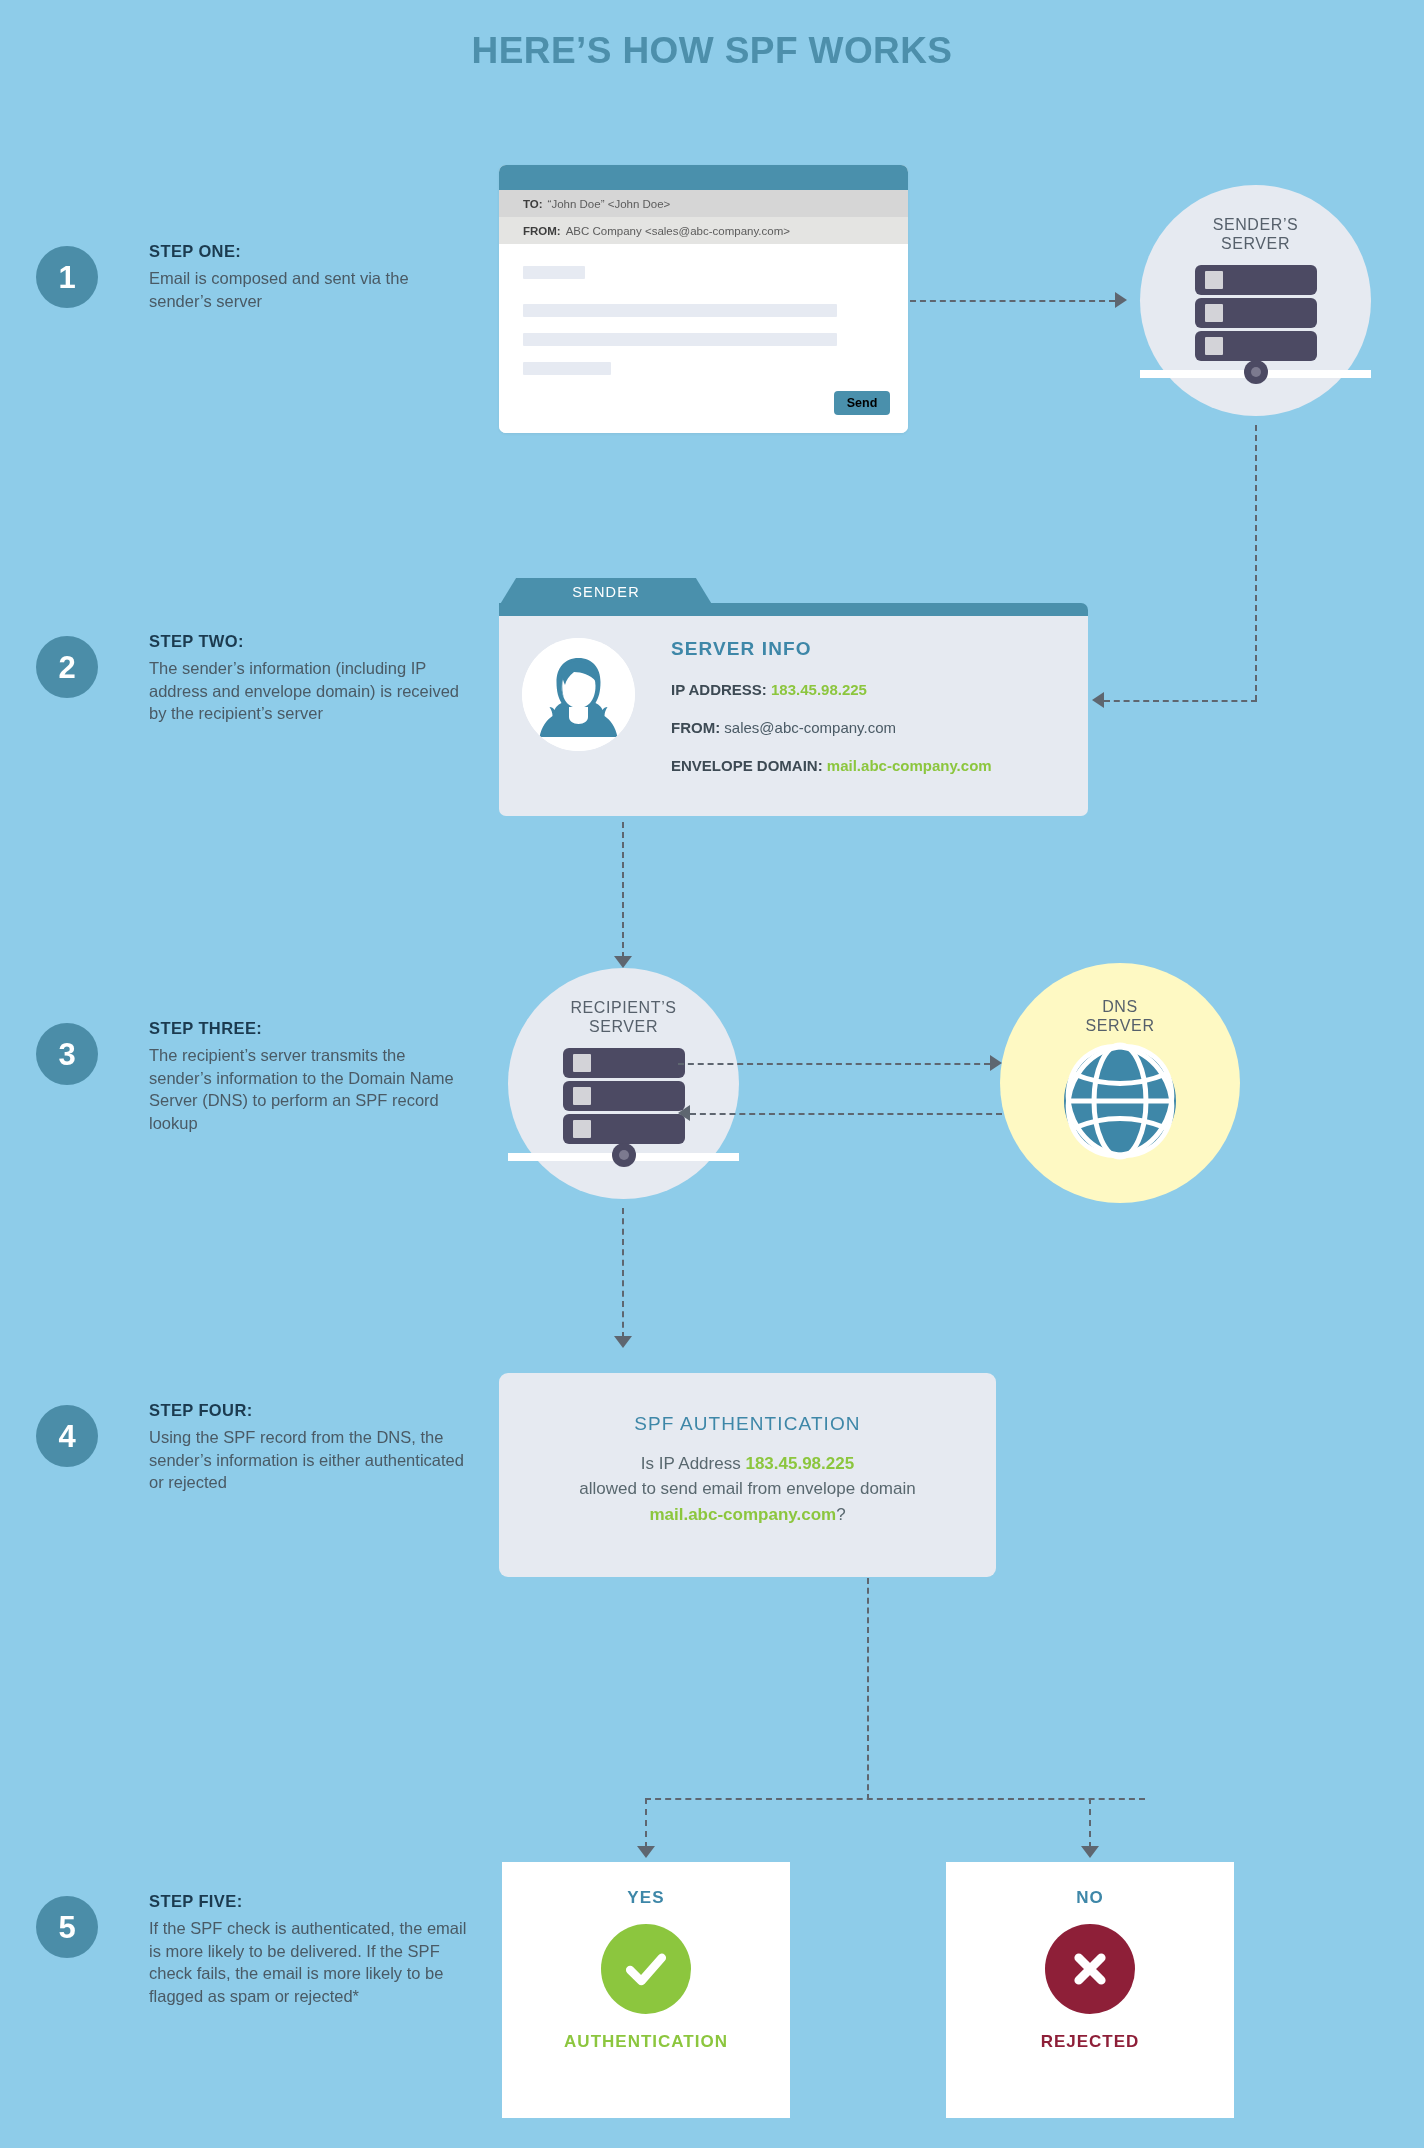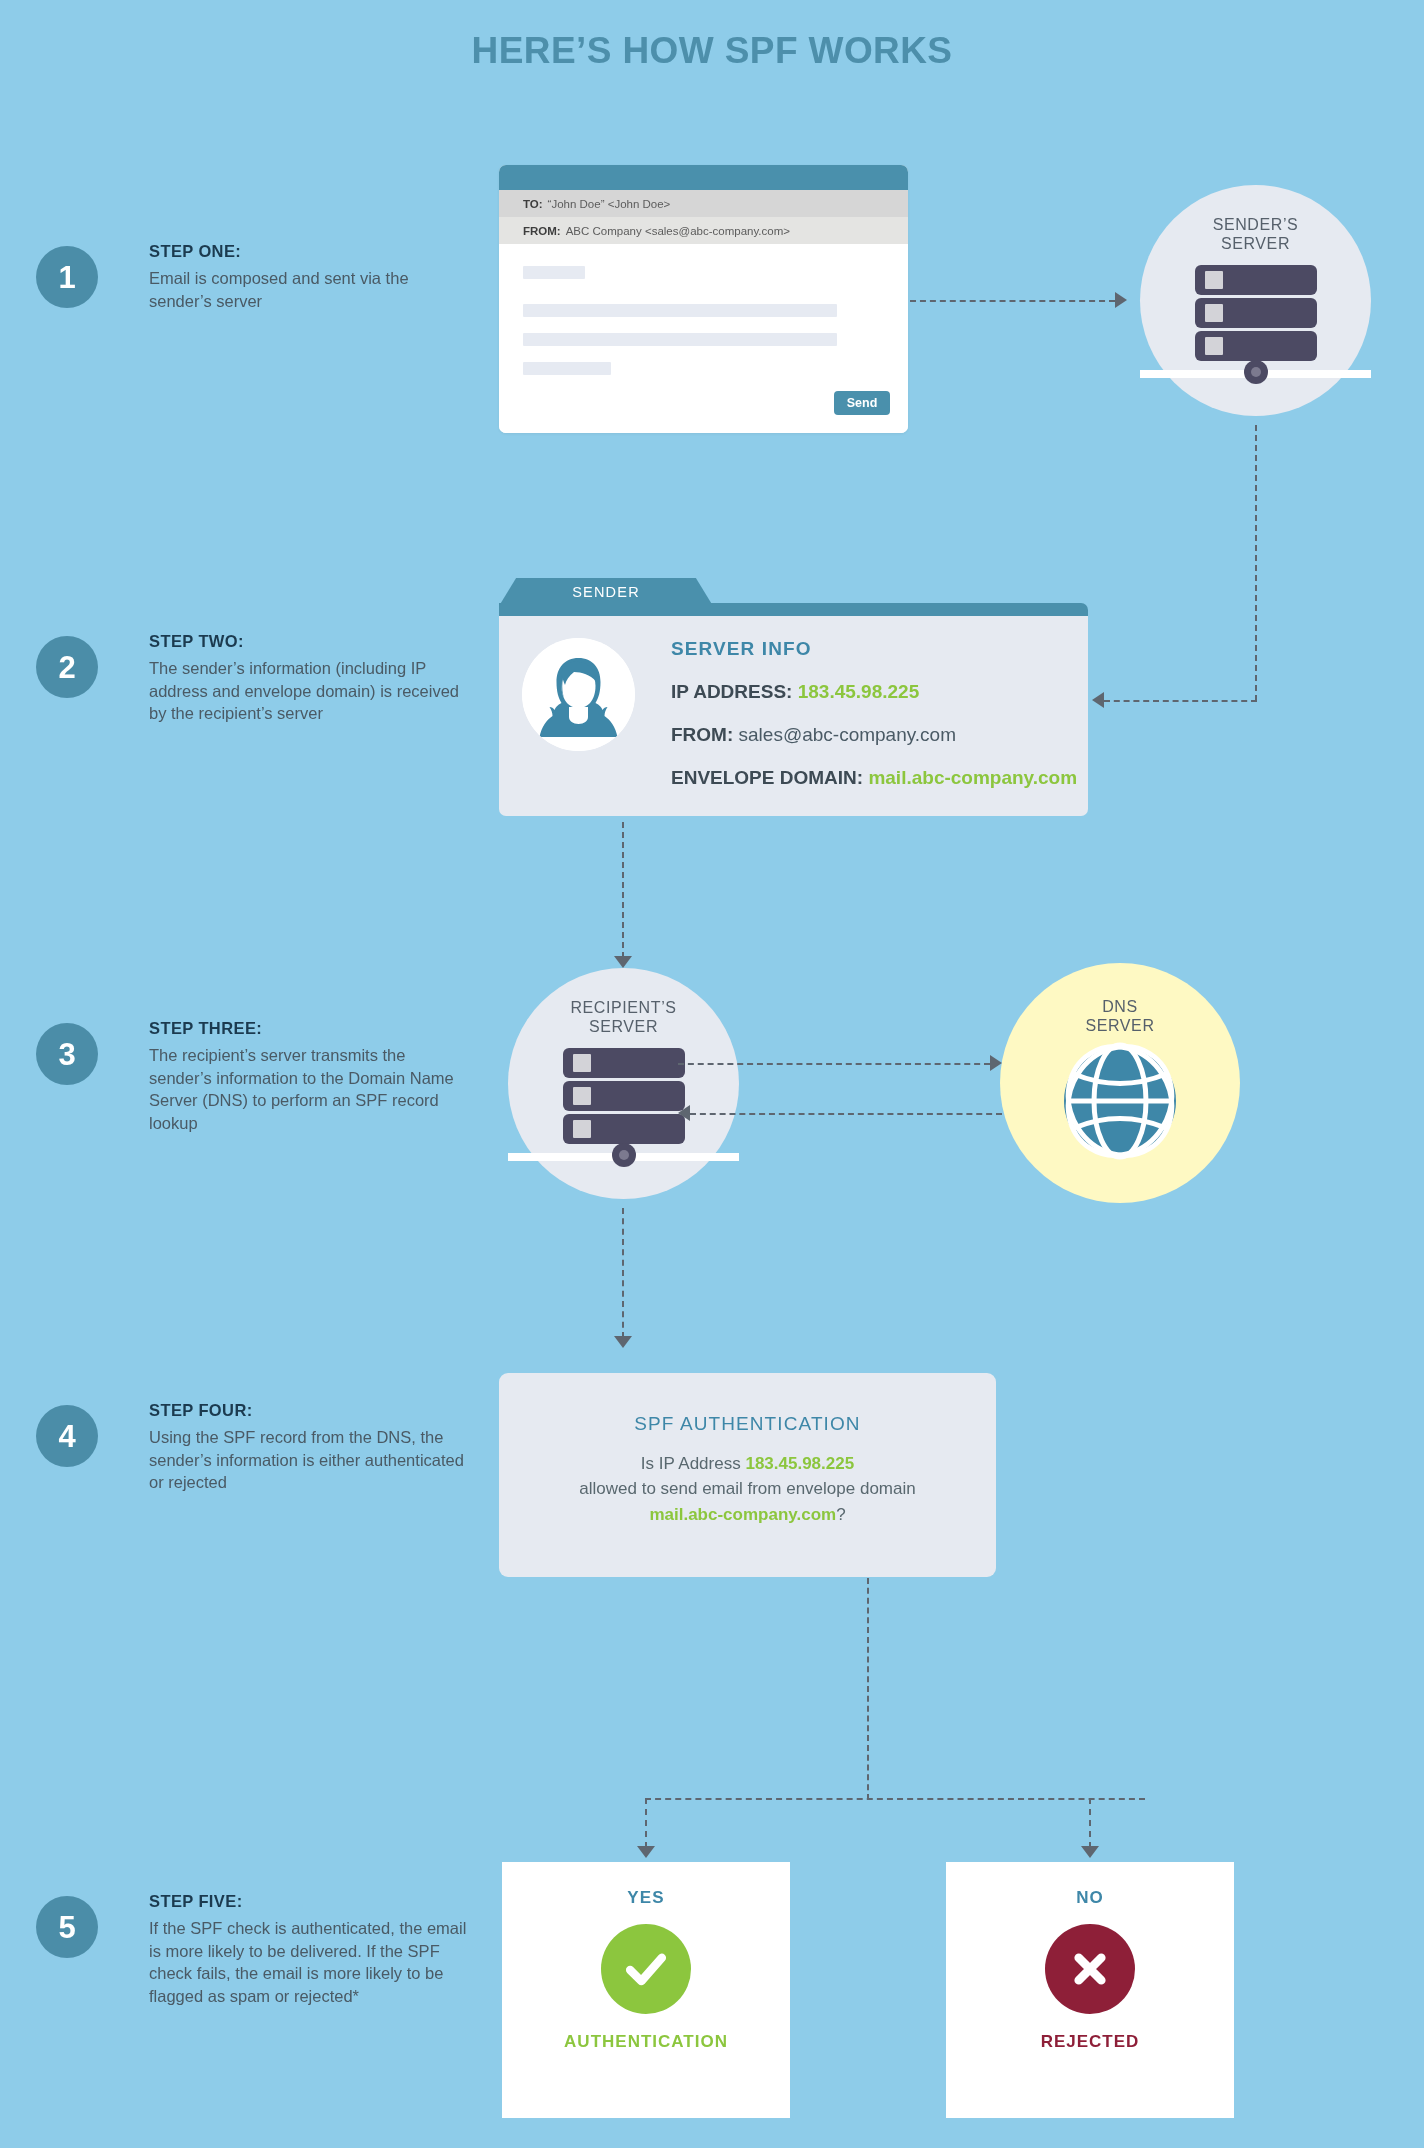--- a/index.html
+++ b/index.html
@@ -62,7 +62,7 @@
   .send-btn {
     position: absolute; right: 18px; bottom: 18px;
     width: 56px; height: 24px; border-radius: 4px;
-    background: #4a90ac; color: #ffffff;
+    background: #4a90ac; color: #000000;
     font-size: 12.5px; font-weight: bold;
     display: flex; align-items: center; justify-content: center;
   }

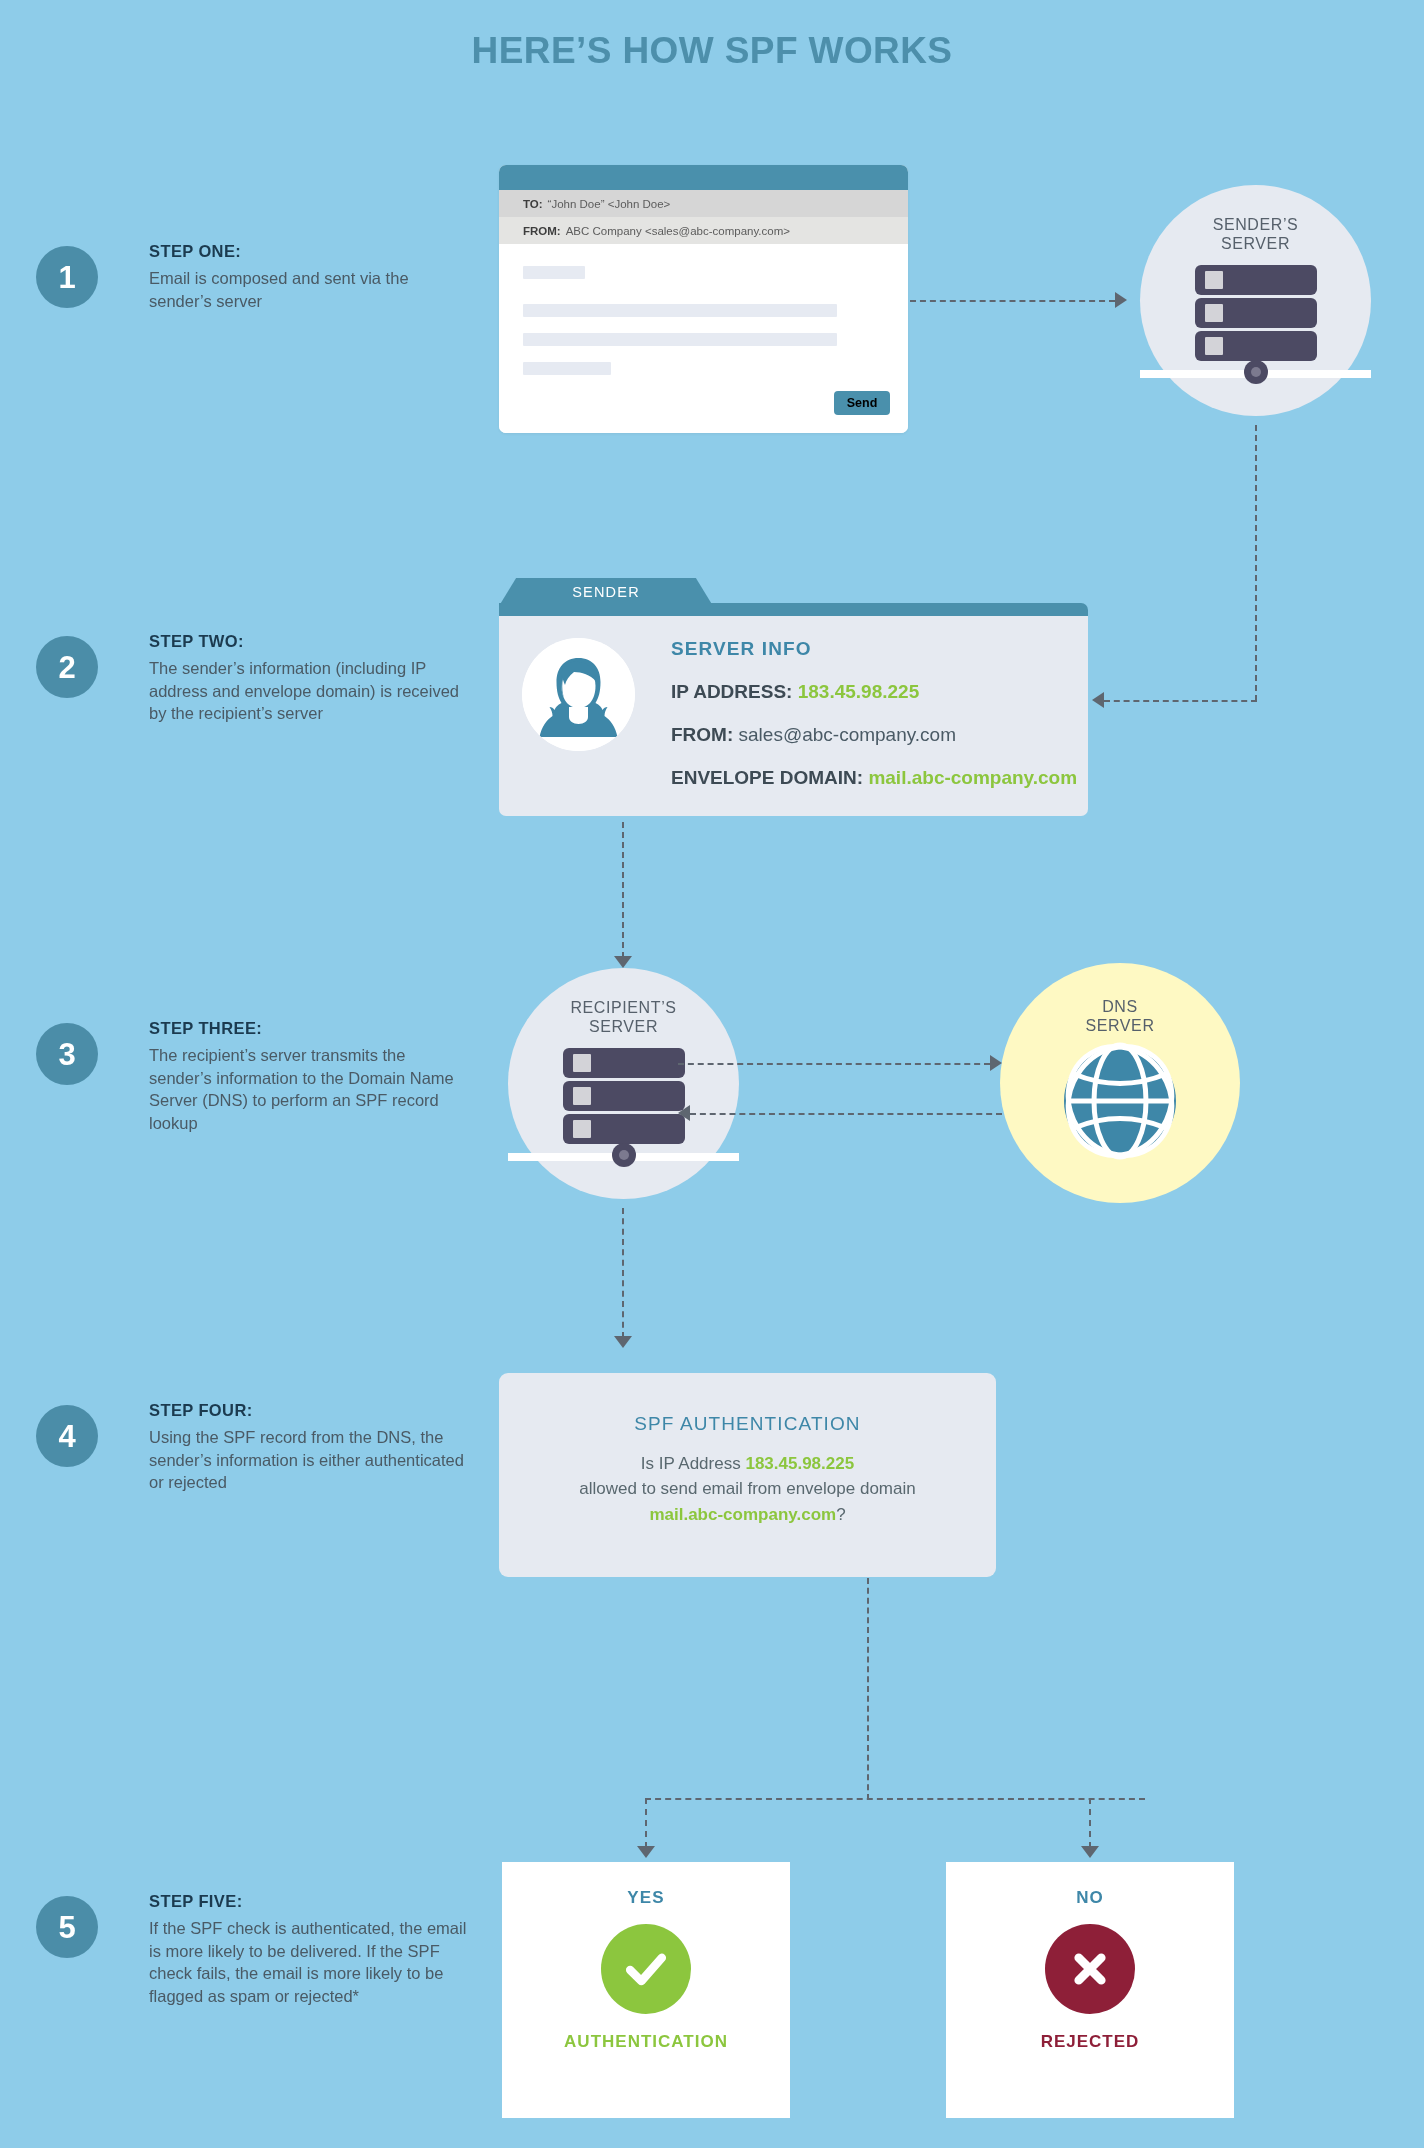--- a/index.html
+++ b/index.html
@@ -130,7 +130,7 @@
     letter-spacing: 1.1px; margin-bottom: 14px;
   }
   .info-line {
-    font-size: 19px; color: #4a5a65; margin-bottom: 11px;
+    font-size: 15px; color: #4a5a65; margin-bottom: 11px;
     white-space: nowrap;
     margin-top: 21px;
   }

